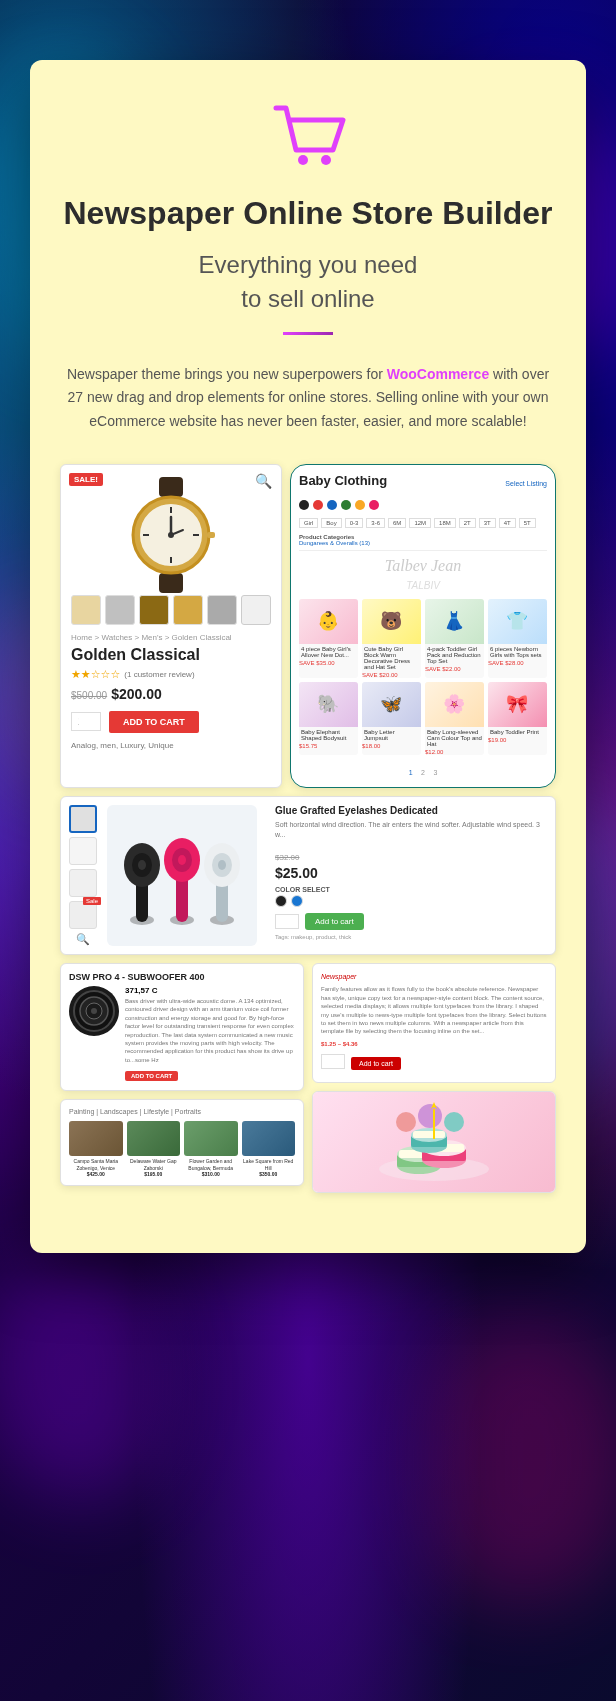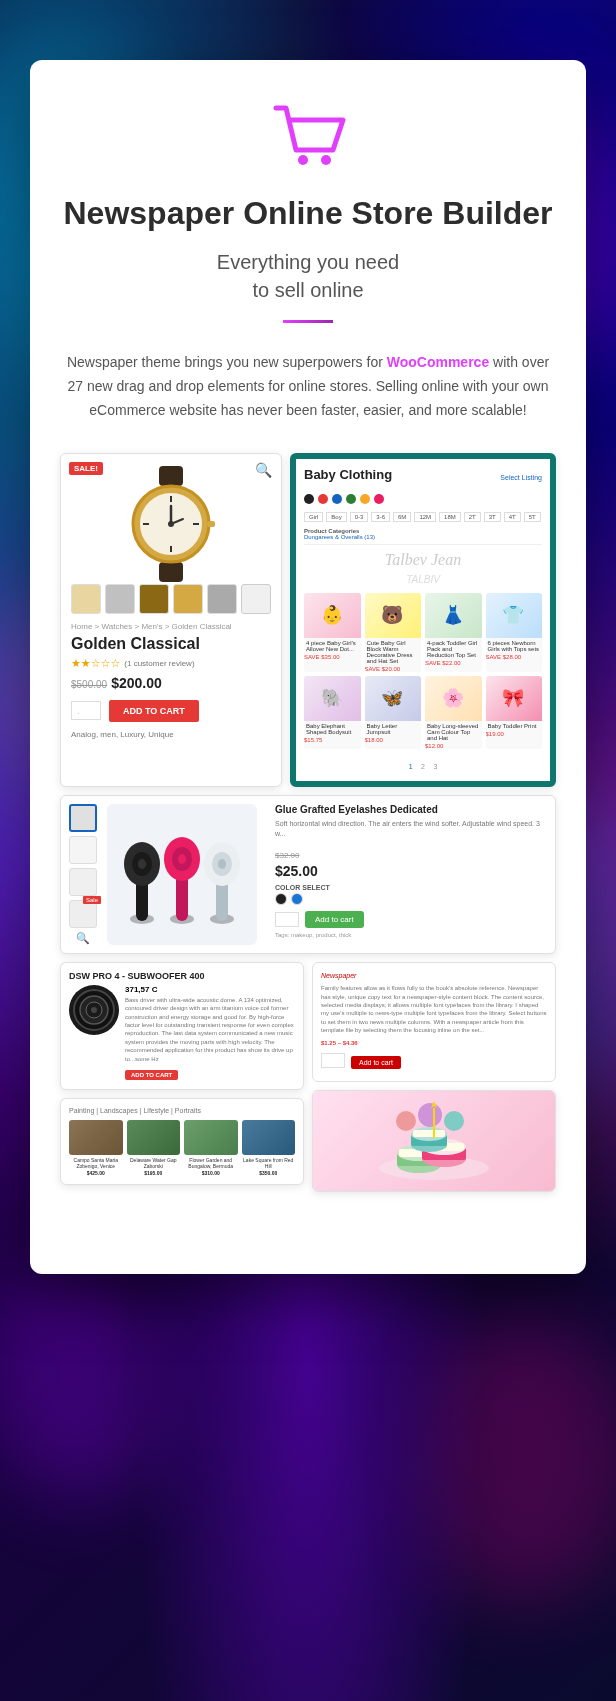--- a/index.html
+++ b/index.html
@@ -46,9 +46,9 @@
       position: relative;
       z-index: 1;
       margin: 60px 30px 60px 30px;
-      background: #ffffff;
+      background: #fef9c3;
       border-radius: 12px;
-      padding: 40px 30px 72px;
+      padding: 40px 30px 50px;
       box-shadow: 0 20px 60px rgba(0,0,0,0.5);
     }
 

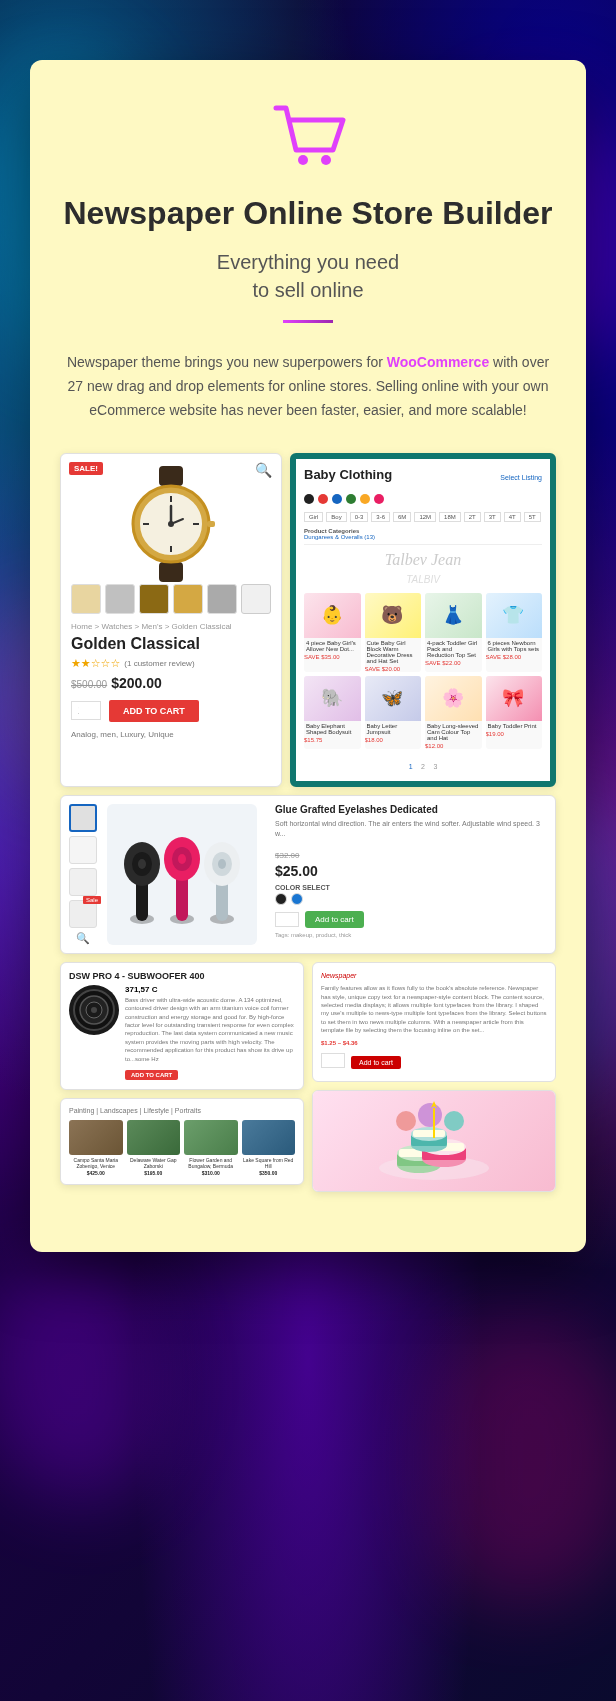--- a/index.html
+++ b/index.html
@@ -78,7 +78,7 @@
       text-align: center;
       font-family: Arial, sans-serif;
       font-weight: 300;
-      font-size: 20px;
+      font-size: 24px;
       color: #555;
       line-height: 1.4;
       margin-bottom: 16px;

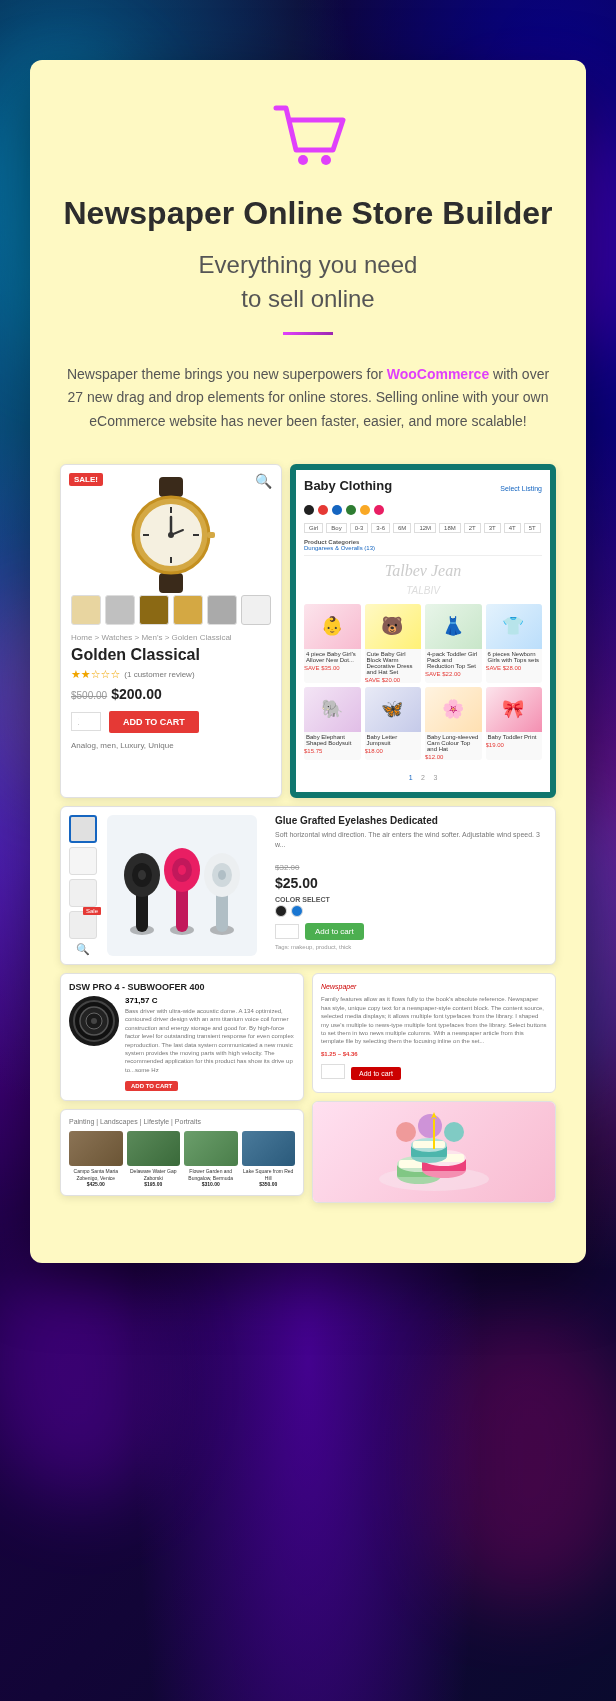--- a/index.html
+++ b/index.html
@@ -220,8 +220,8 @@
     
     .screen-clothing {
       background: #fff;
-      border: 6px solid #0f766e;
-      border-radius: 6px;
+      border: 1px solid #0f766e;
+      border-radius: 16px;
       padding: 8px;
       box-shadow: 0 2px 8px rgba(0,0,0,0.1);
       font-family: Arial, sans-serif;

